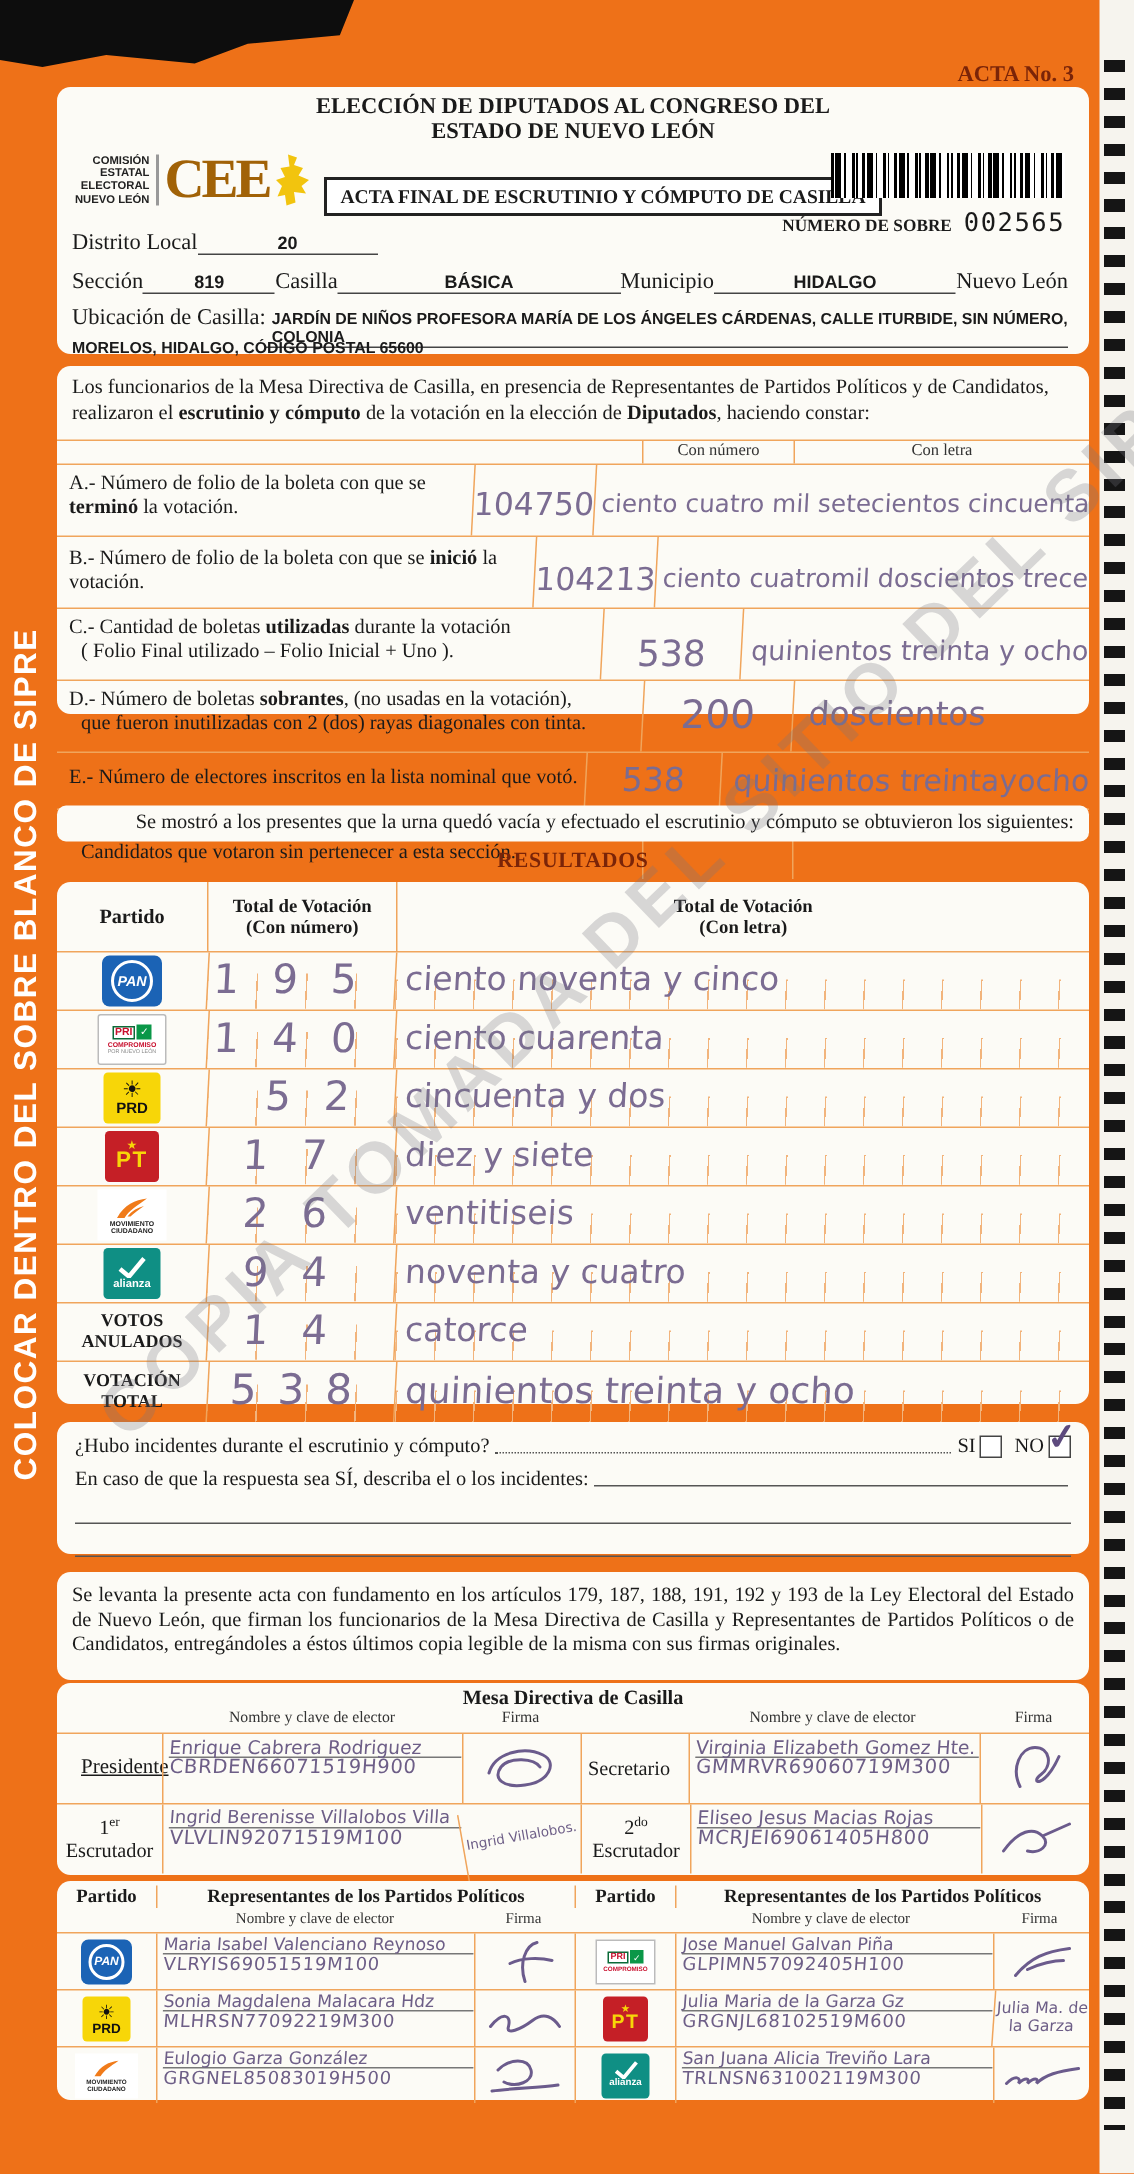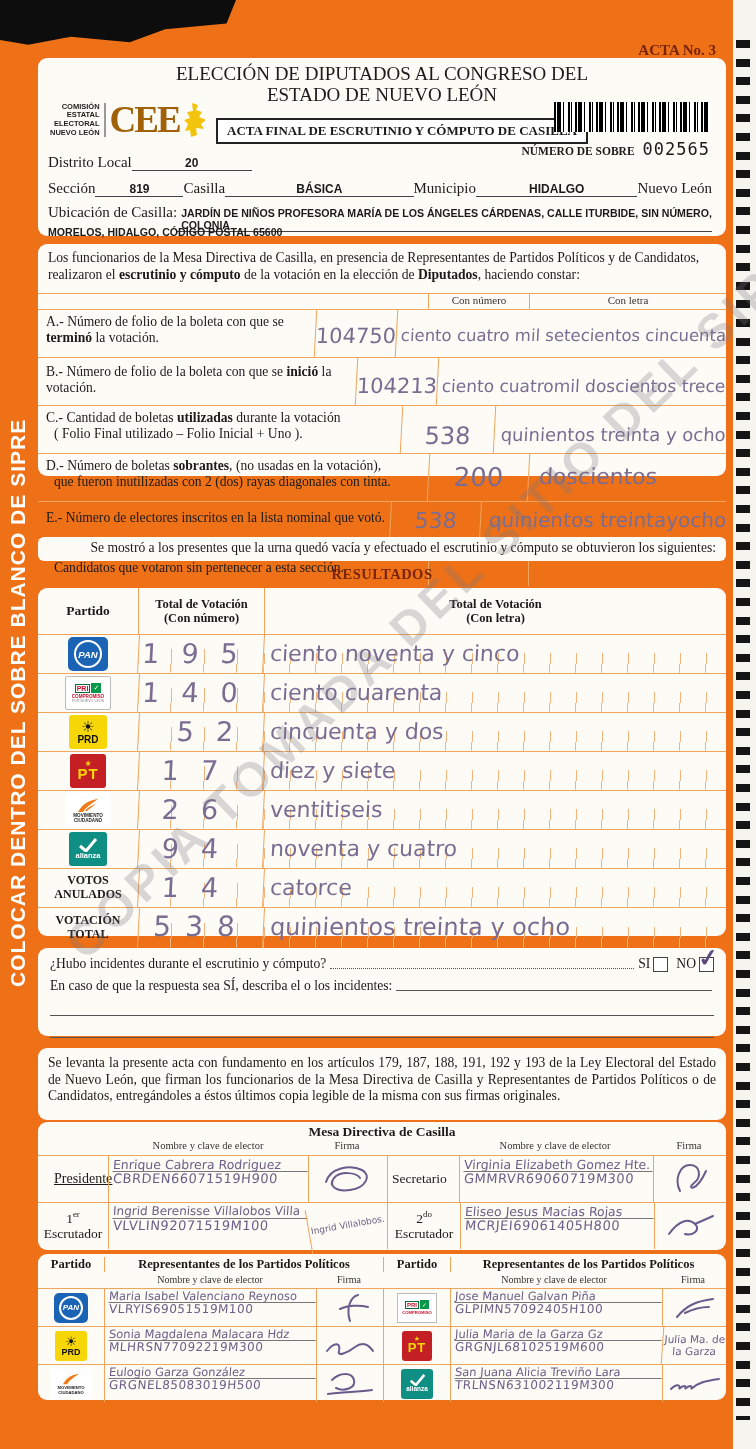--- a/index.html
+++ b/index.html
@@ -42,7 +42,7 @@
             font-weight:bold;font-size:21px;letter-spacing:1px;white-space:nowrap;">COLOCAR DENTRO DEL SOBRE BLANCO DE SIPRE</div>
 
 <div class="panel" style="top:58px;height:178px;">
-  <div style="text-align:center;font-weight:normal;font-size:19px;line-height:1.12;margin-top:5px;">
+  <div style="text-align:center;font-weight:bold;font-size:15px;line-height:1.12;margin-top:5px;">
     <div>ELECCIÓN DE DIPUTADOS AL CONGRESO DEL</div>
     <div>ESTADO DE NUEVO LEÓN</div>
   </div>

